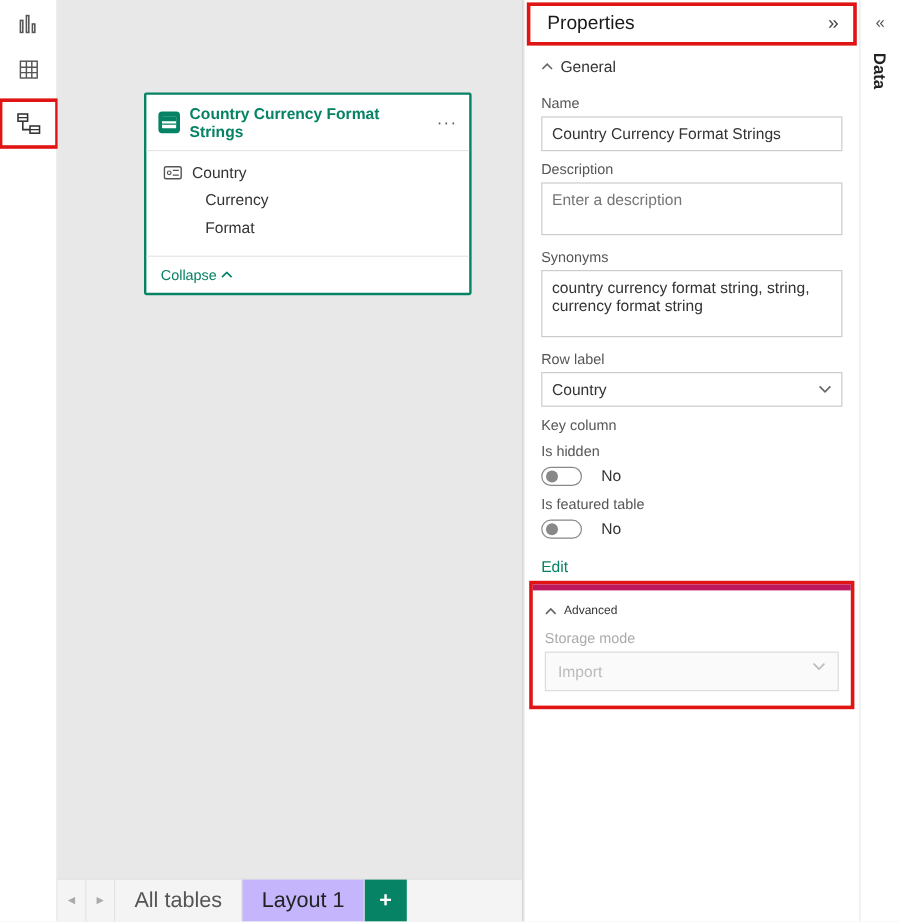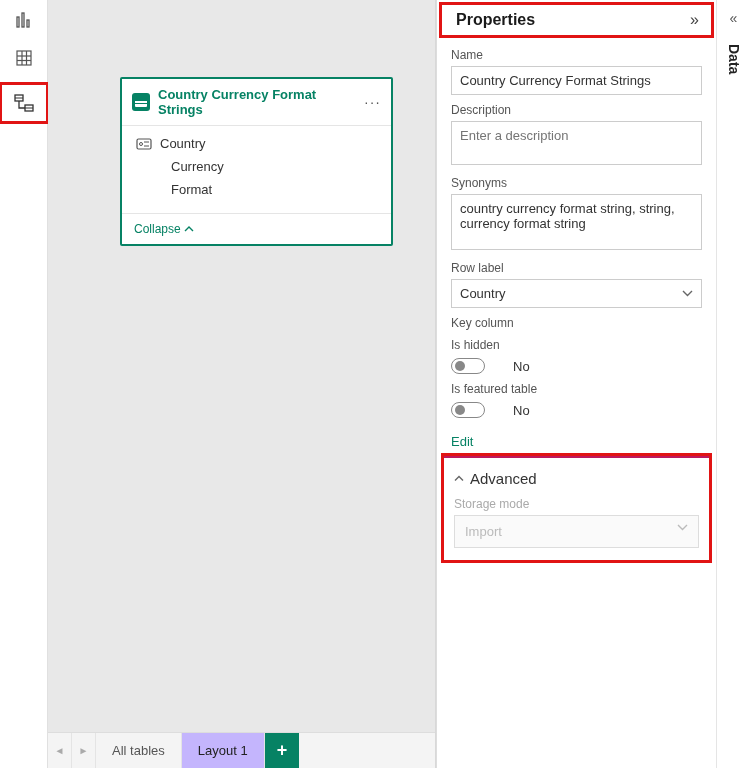--- a/index.html
+++ b/index.html
@@ -191,7 +191,7 @@
     }
     .props-header h2 {
       font-size: 16px;
-      font-weight: 700;
+      font-weight: 400;
       color: #1a1a1a;
     }
     .props-header .collapse-icon {

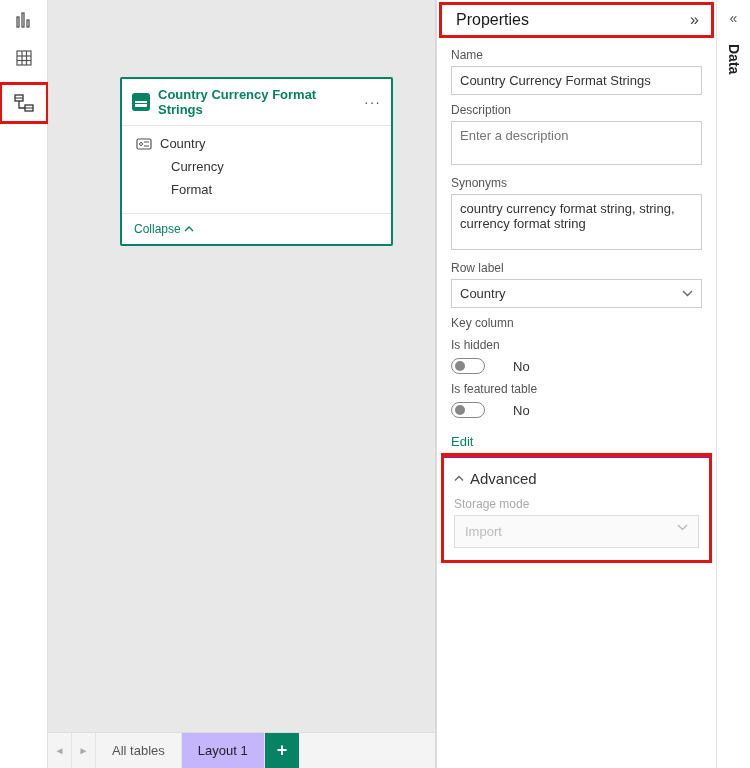--- a/index.html
+++ b/index.html
@@ -433,6 +433,14 @@
       <span class="collapse-icon">»</span>
     </div>
 
+    <div class="section-head">
+      <span class="chev">
+        <svg width="10" height="7" viewBox="0 0 10 7">
+            <path d="M1 5.5 L5 1.5 L9 5.5" fill="none" stroke="#666" stroke-width="1.4"></path>
+          </svg>
+      </span>
+      <span>General</span>
+    </div>
 
     <div class="form-block">
       <div class="lbl">Name</div>

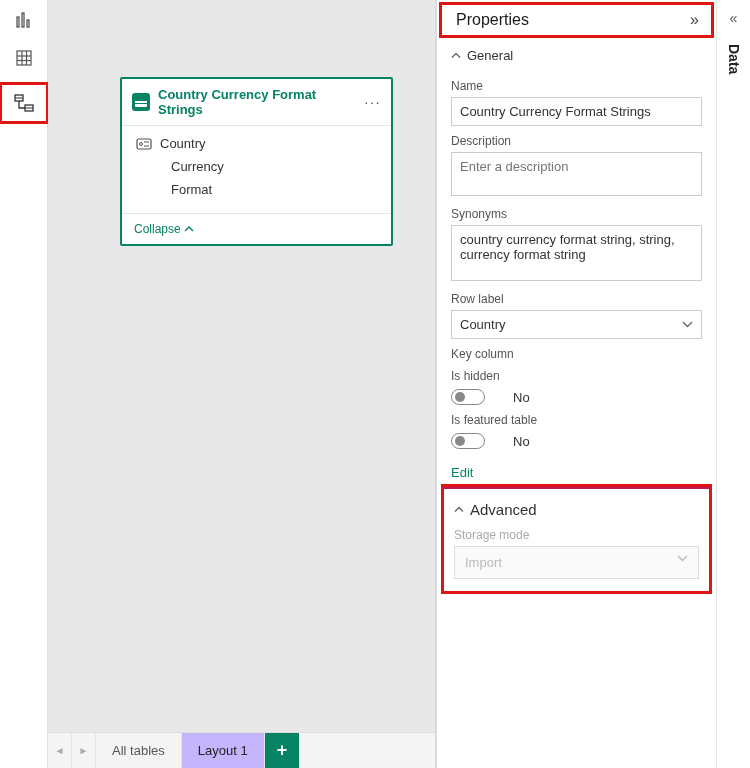--- a/index.html
+++ b/index.html
@@ -246,8 +246,7 @@
     }
     .toggle-row {
       display: flex;
-      align-items: center;
-      gap: 28px;
+      gap: 16px;
       margin-top: 6px;
     }
     .toggle {

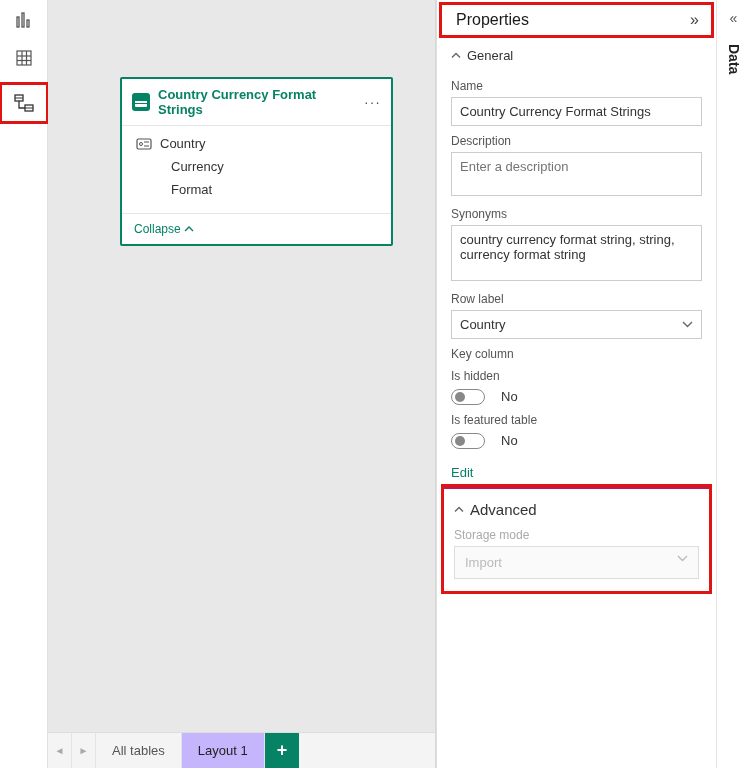--- a/index.html
+++ b/index.html
@@ -286,8 +286,8 @@
       align-items: center;
       gap: 6px;
       padding: 12px 10px 10px 10px;
-      border-top: 2px solid #be185d;
-      font-size: 15px;
+      border-top: 5px solid #be185d;
+      font-size: 10px;
       color: #333;
     }
     .storage-block {

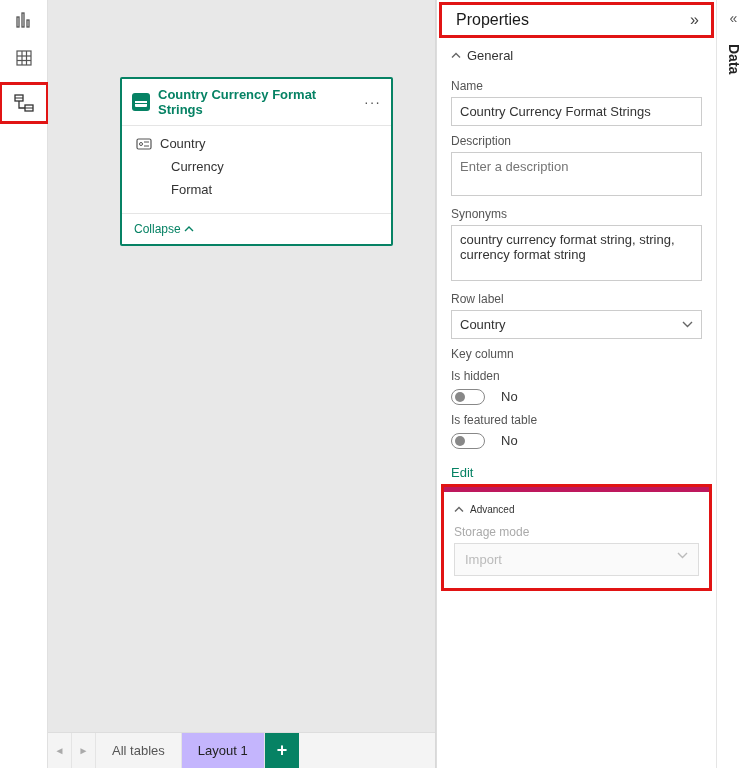--- a/index.html
+++ b/index.html
@@ -153,7 +153,7 @@
       padding: 0 16px;
       display: flex;
       align-items: center;
-      font-size: 13px;
+      font-size: 18px;
       color: #555;
       cursor: pointer;
       border-right: 1px solid #e4e4e4;

